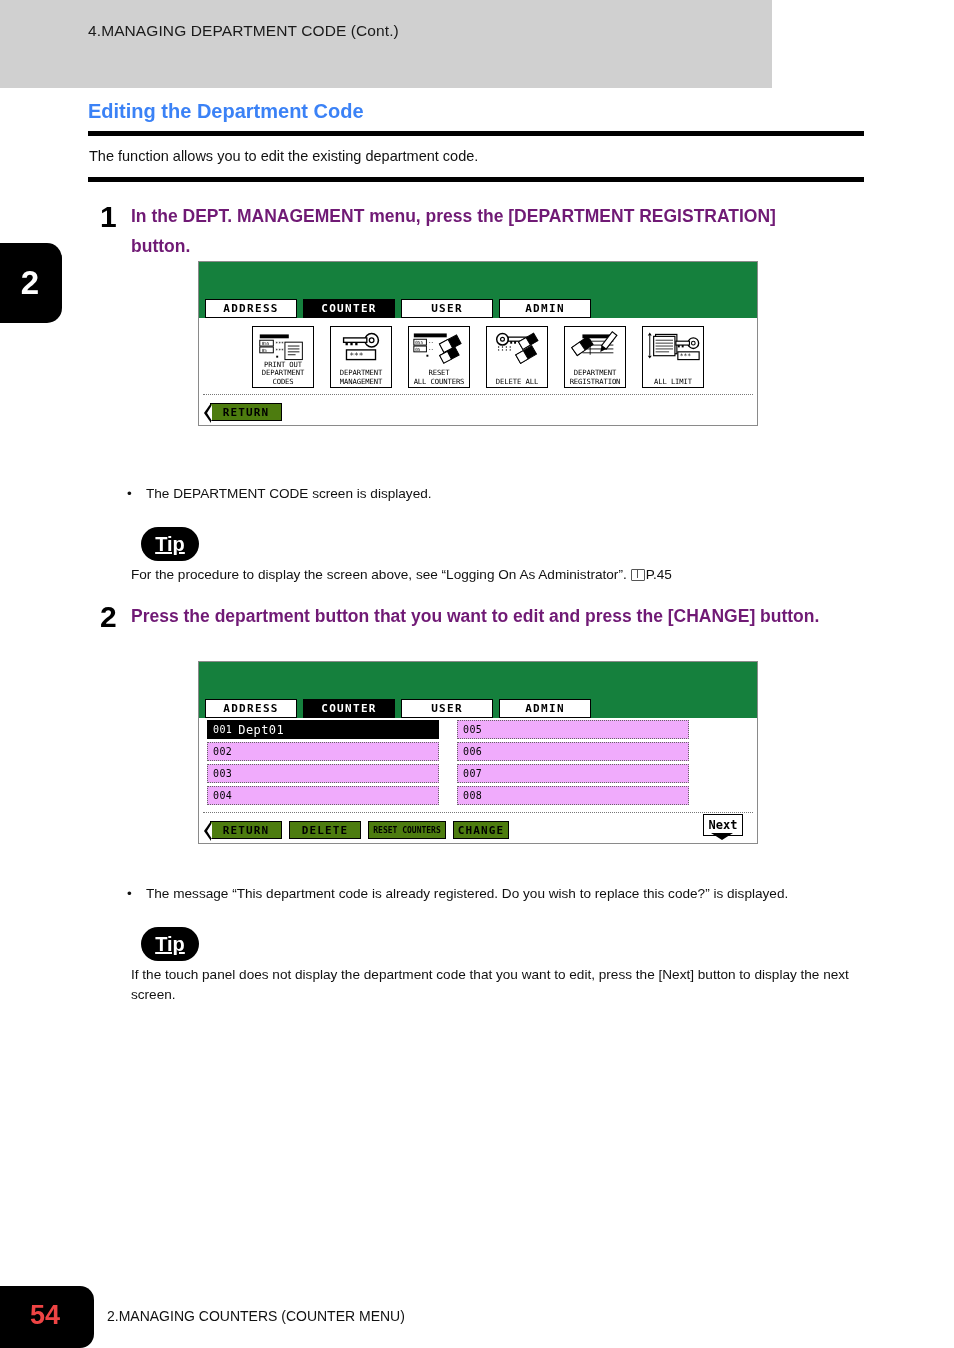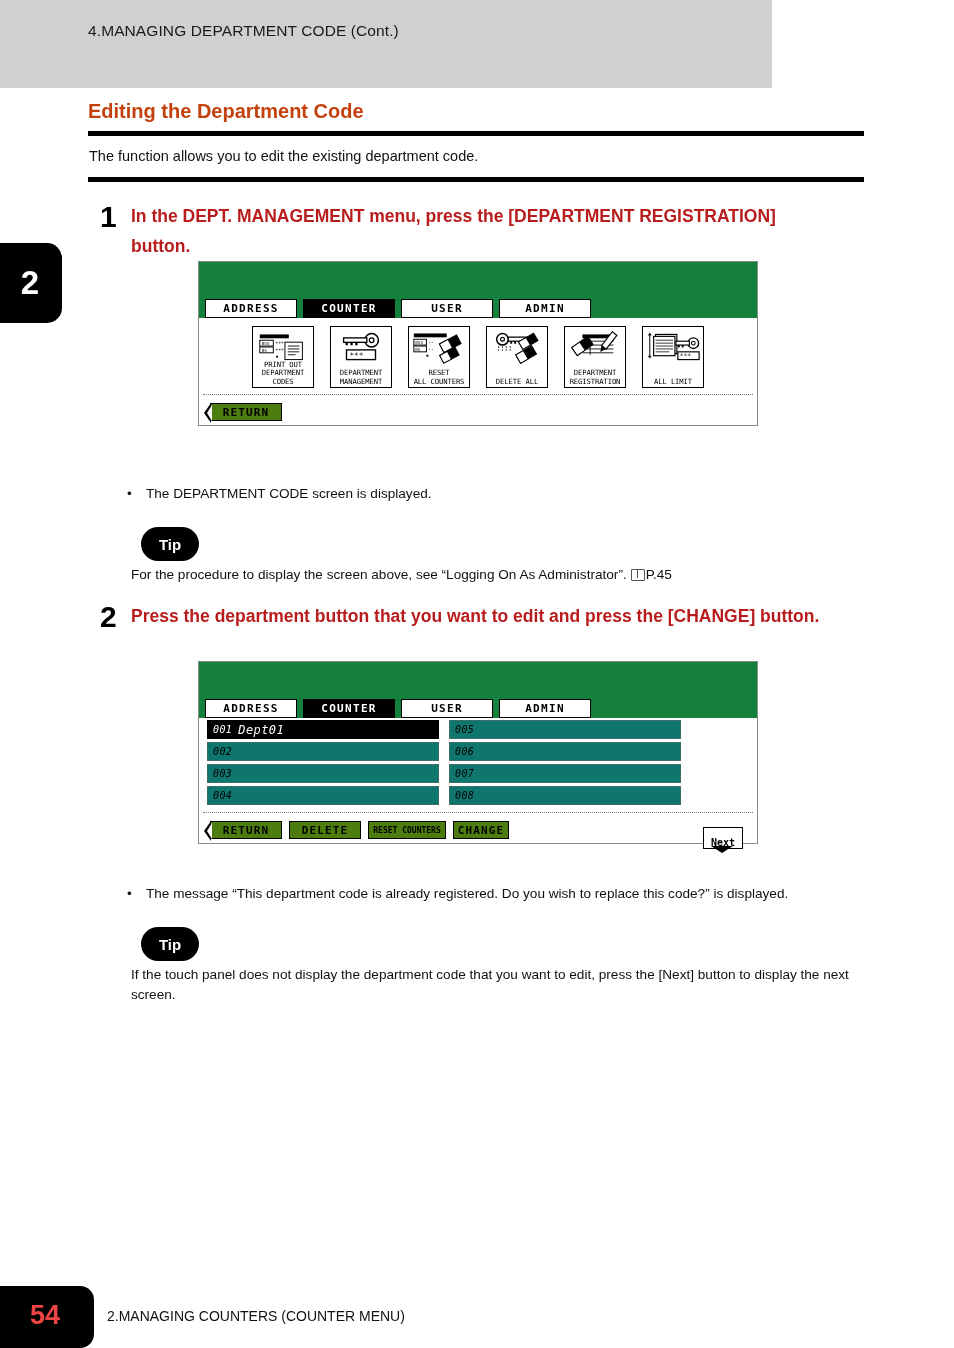--- a/index.html
+++ b/index.html
@@ -33,7 +33,7 @@
 
   .sec-title{
     position:absolute;left:88px;top:100px;
-    font-size:20px;font-weight:bold;color:#c2410c;letter-spacing:0px;text-align:right;
+    font-size:20px;font-weight:bold;color:#3b82f6;letter-spacing:0px;text-align:right;
   }
   .rule-thick{
     position:absolute;left:88px;width:776px;height:5px;background:#000;

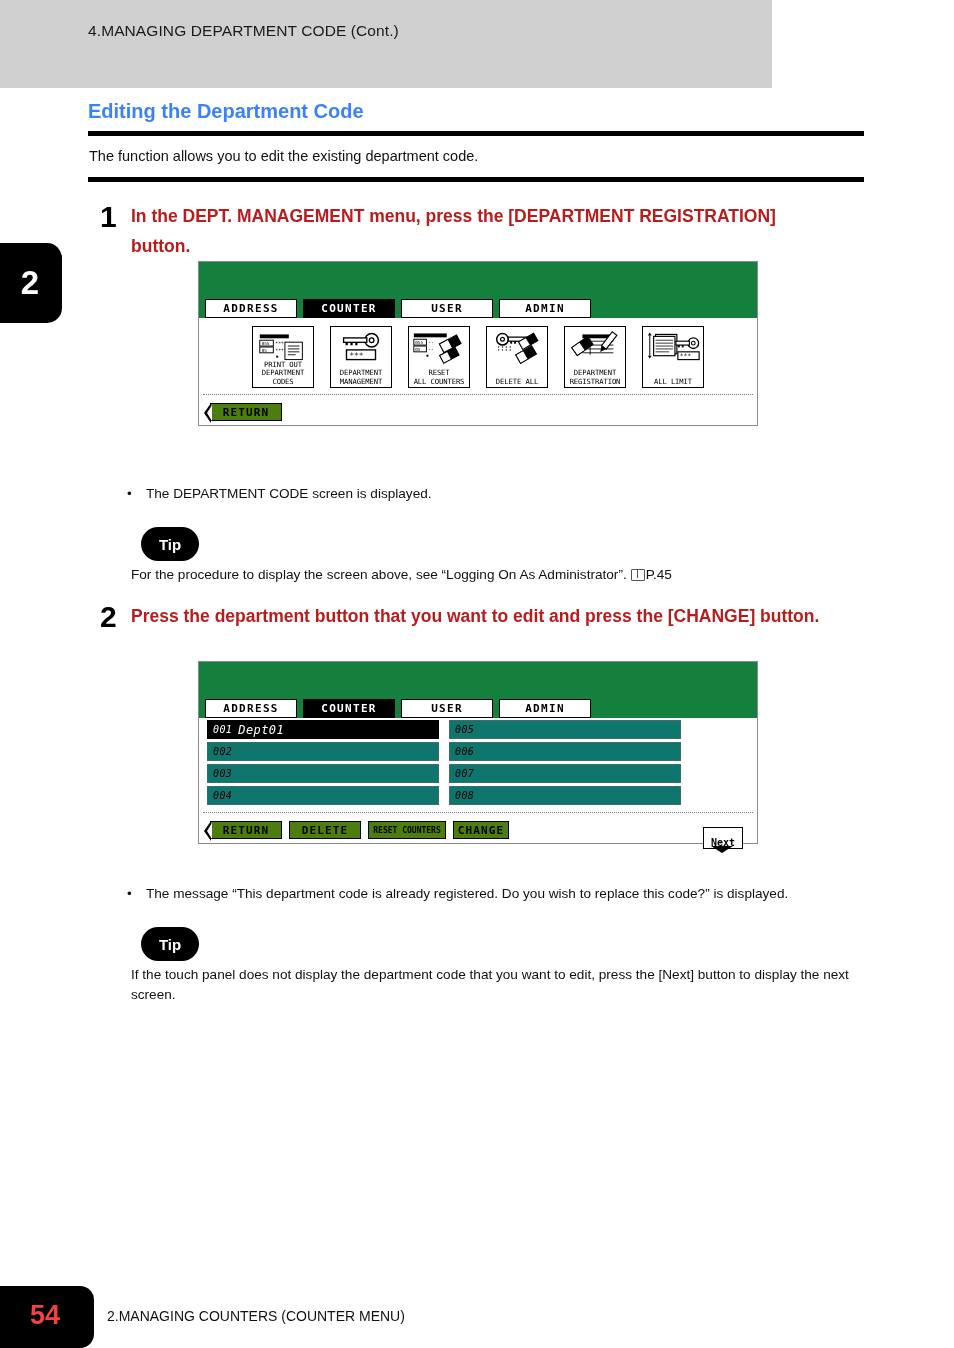--- a/index.html
+++ b/index.html
@@ -50,7 +50,7 @@
     position:absolute;font-size:30px;font-weight:bold;color:#000;
   }
   .step-text{
-    position:absolute;font-size:17.5px;font-weight:bold;color:#b91c1c;
+    position:absolute;font-size:17.5px;font-weight:bold;color:#701a75;
     line-height:30px;
   }
   .note{

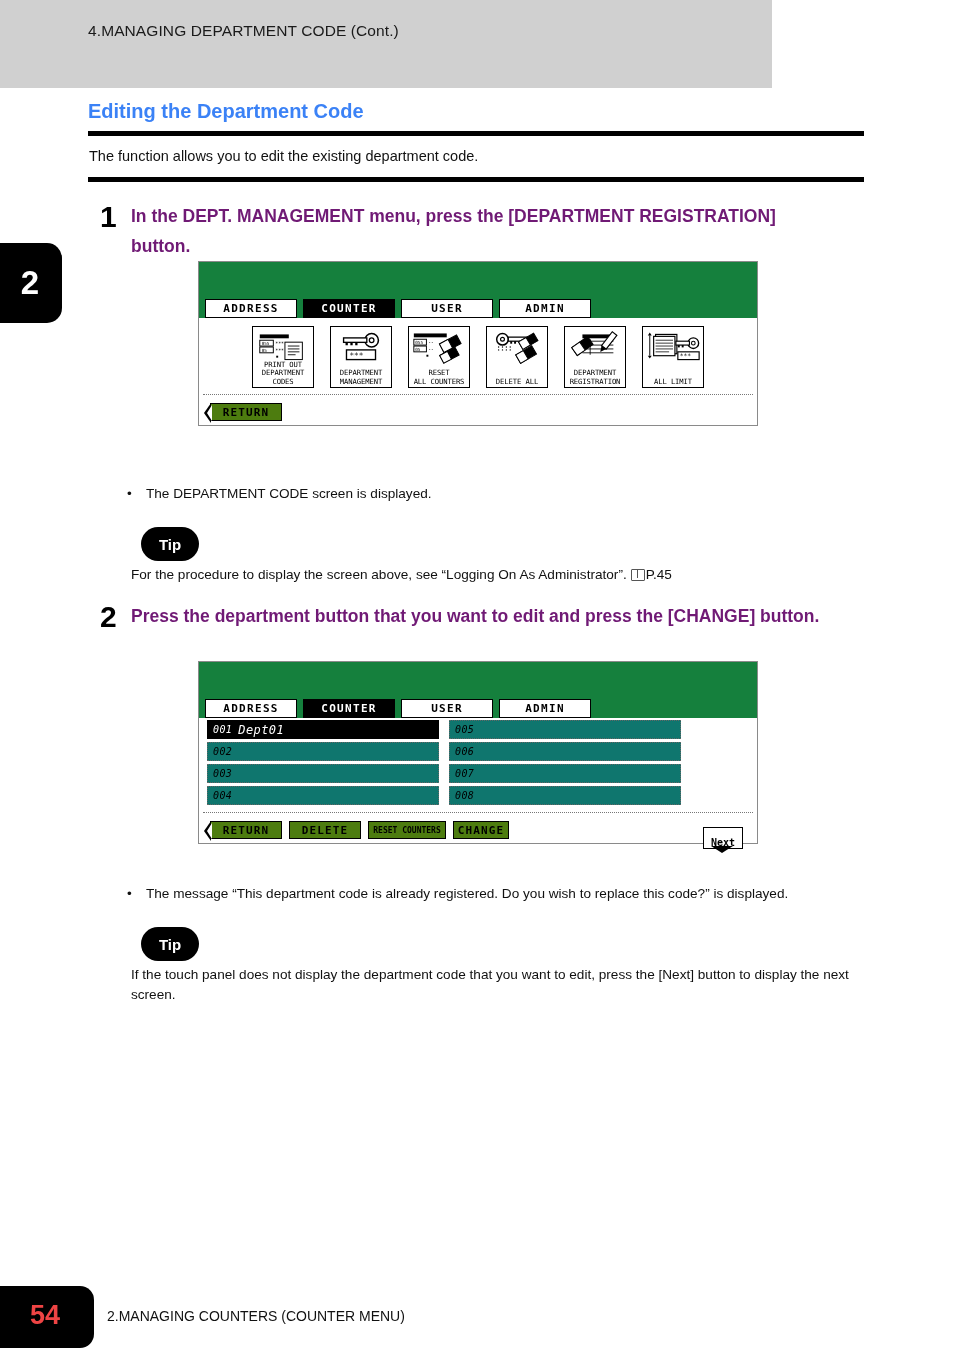--- a/index.html
+++ b/index.html
@@ -61,8 +61,8 @@
 
   .tip-badge{
     position:absolute;width:58px;height:34px;border-radius:17px;
-    background:#000;color:#fff;font-size:15px;font-weight:bold;
-    display:flex;align-items:center;justify-content:center;
+    background:#000;color:#fff;font-size:20px;font-weight:bold;
+    display:flex;align-items:center;justify-content:center;text-decoration:underline;
   }
   .tip-text{
     position:absolute;font-size:13.6px;color:#111;line-height:19.5px;

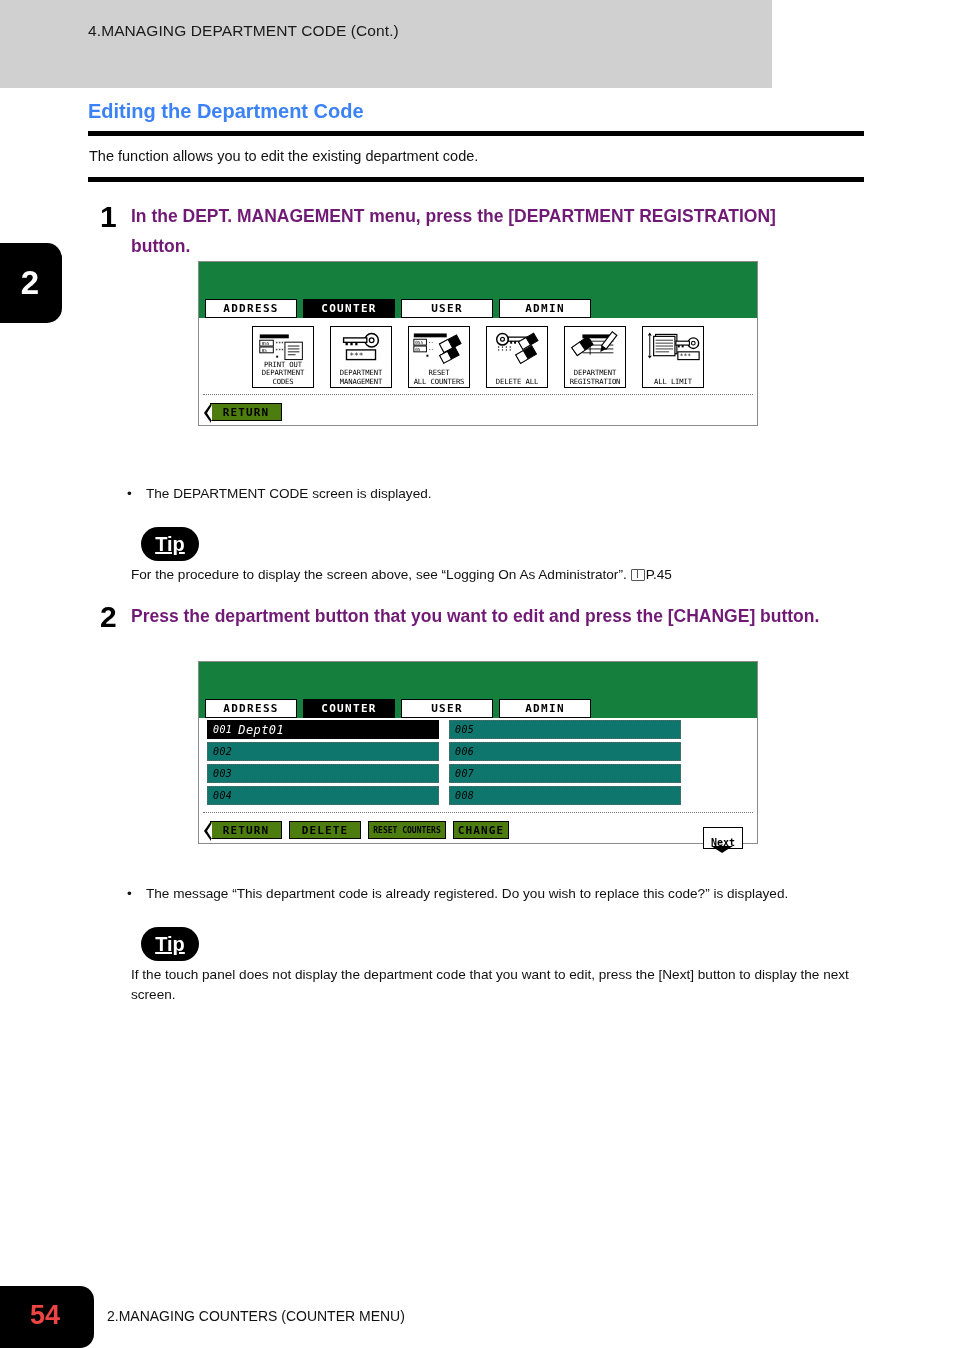--- a/index.html
+++ b/index.html
@@ -178,7 +178,7 @@
 
   
   .code-grid{
-    display:flex;gap:10px;padding:2px 6px 4px 8px;font-style:italic;
+    display:flex;gap:18px;padding:2px 6px 4px 8px;
   }
   .code-col{flex:0 0 232px;}
   .code-cell{

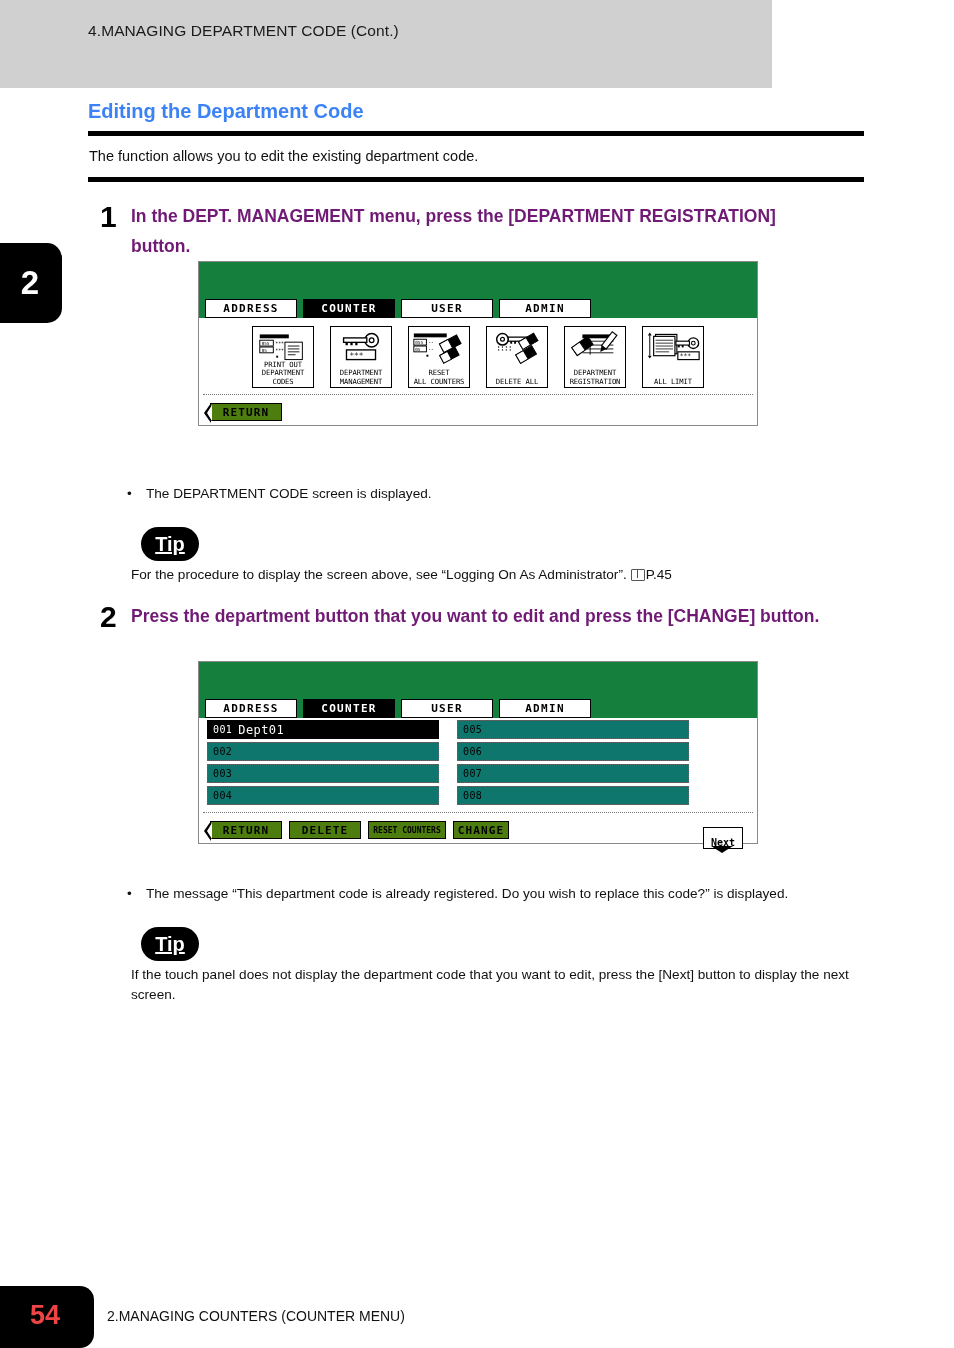--- a/index.html
+++ b/index.html
@@ -185,7 +185,7 @@
     height:19px;border:1px dotted #666;margin-bottom:3px;
     display:flex;align-items:center;padding-left:5px;
     font-size:11px;letter-spacing:.4px;box-sizing:border-box;
-    background:#0f766e;
+    background:#f0abfc;
   }
   .code-cell.sel{background:#000;color:#fff;border:1px solid #000;}
   .code-cell .num{font-size:10px;}

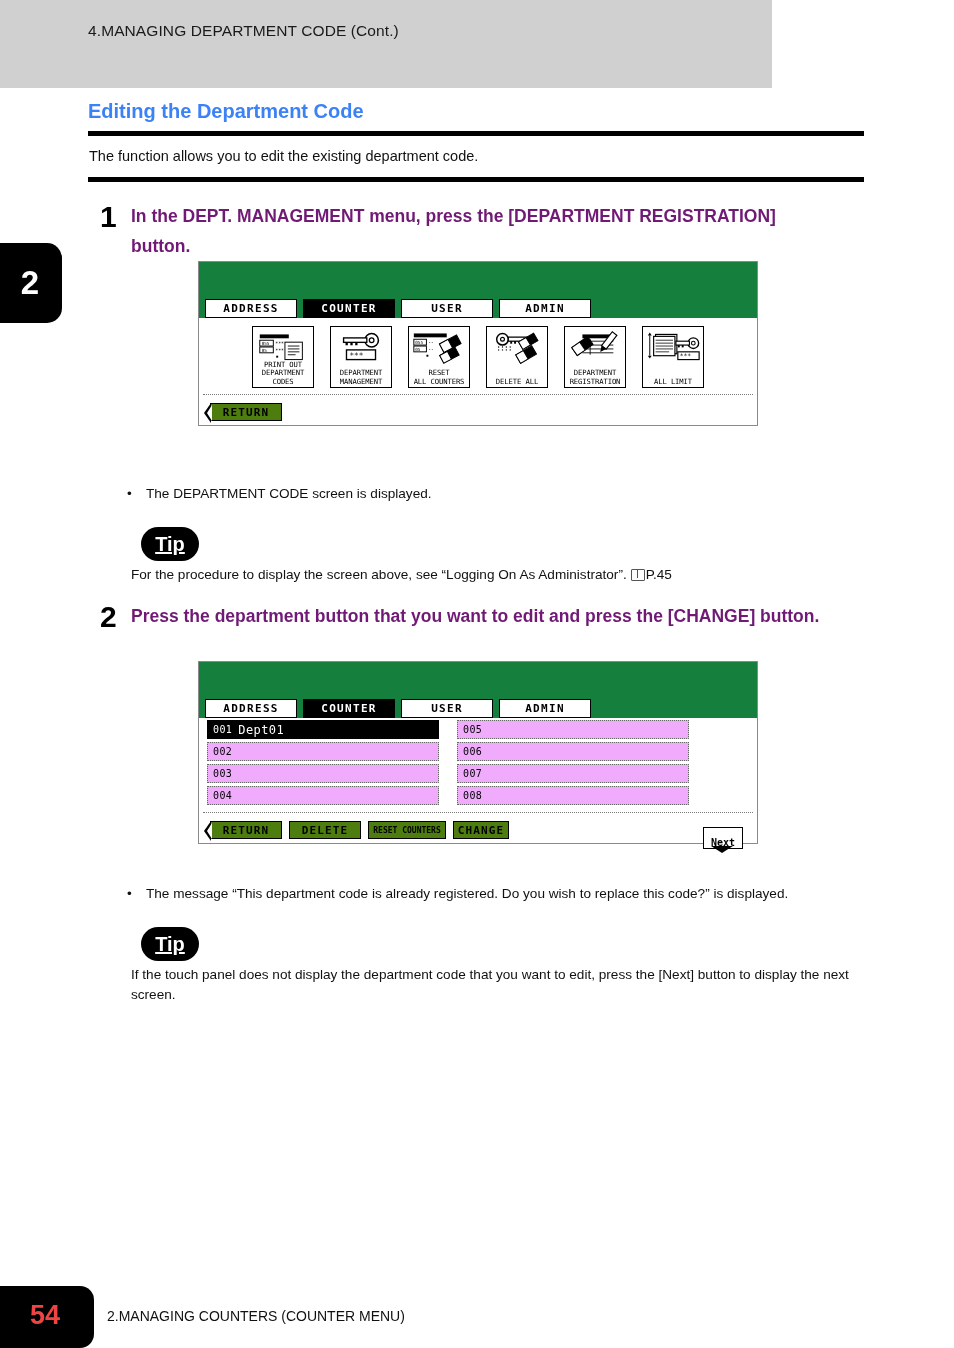--- a/index.html
+++ b/index.html
@@ -165,10 +165,10 @@
   .btn-reset{width:78px;font-size:8px;letter-spacing:0px;}
   .btn-change{width:56px;}
   .btn-next{
-    position:absolute;right:14px;top:14px;
+    position:absolute;right:14px;top:1px;
     width:38px;height:20px;border:1.5px solid #000;background:#fff;
-    display:flex;align-items:flex-end;justify-content:center;
-    font-size:10px;font-weight:bold;
+    display:flex;align-items:center;justify-content:center;
+    font-size:12px;font-weight:bold;
   }
   .btn-next:after{
     content:"";position:absolute;left:7px;top:18px;

